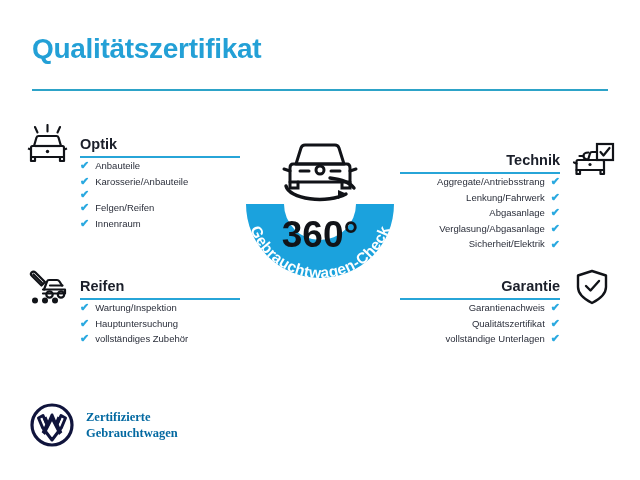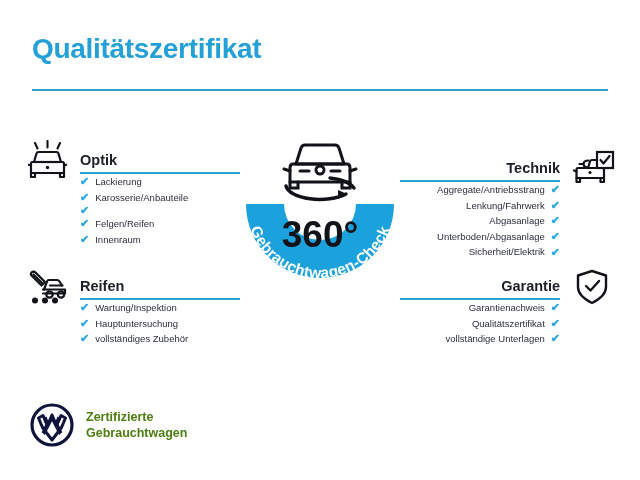--- a/index.html
+++ b/index.html
@@ -112,7 +112,7 @@
   .block.right .block-icon { right: 0; }
 
   
-  #block-optik    { left: 24px;  top: 140px; width: 216px; }
+  #block-optik    { left: 24px;  top: 124px; width: 216px; }
   #block-wartung  { left: 24px;  top: 266px; width: 216px; }
   #block-technik  { left: 400px; top: 148px; width: 216px; }
   #block-garantie { left: 400px; top: 266px; width: 216px; }

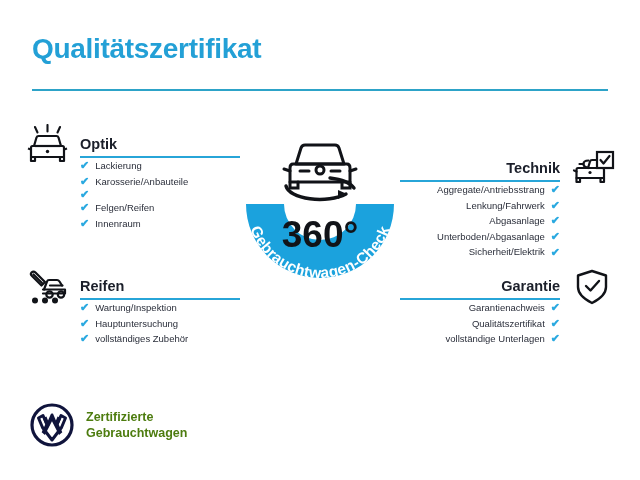--- a/index.html
+++ b/index.html
@@ -180,7 +180,7 @@
     <ul class="items">
       <li>
           <span class="chk">✔</span>
-          <span>Lackierung</span>
+          <span>Anbauteile</span>
         </li>
       <li>
           <span class="chk">✔</span>

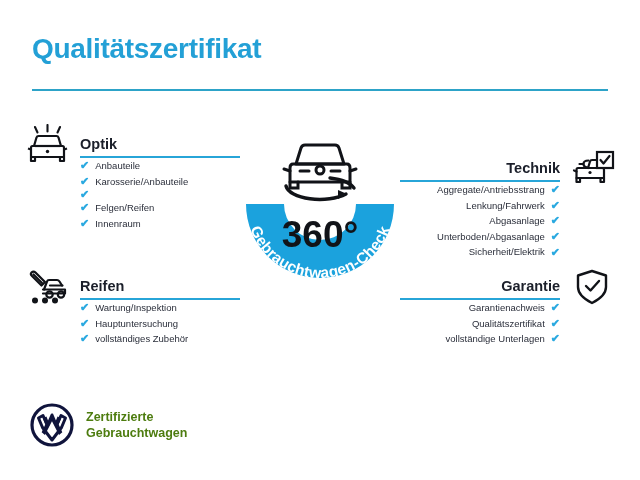--- a/index.html
+++ b/index.html
@@ -114,7 +114,7 @@
   
   #block-optik    { left: 24px;  top: 124px; width: 216px; }
   #block-wartung  { left: 24px;  top: 266px; width: 216px; }
-  #block-technik  { left: 400px; top: 148px; width: 216px; }
+  #block-technik  { left: 400px; top: 140px; width: 216px; }
   #block-garantie { left: 400px; top: 266px; width: 216px; }
 
   

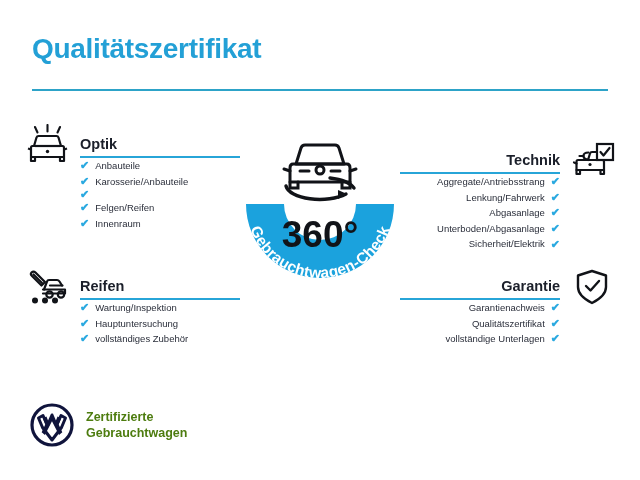--- a/index.html
+++ b/index.html
@@ -277,7 +277,7 @@
           <span class="chk">✔</span>
         </li>
       <li>
-          <span>Unterboden/Abgasanlage</span>
+          <span>Verglasung/Abgasanlage</span>
           <span class="chk">✔</span>
         </li>
       <li>

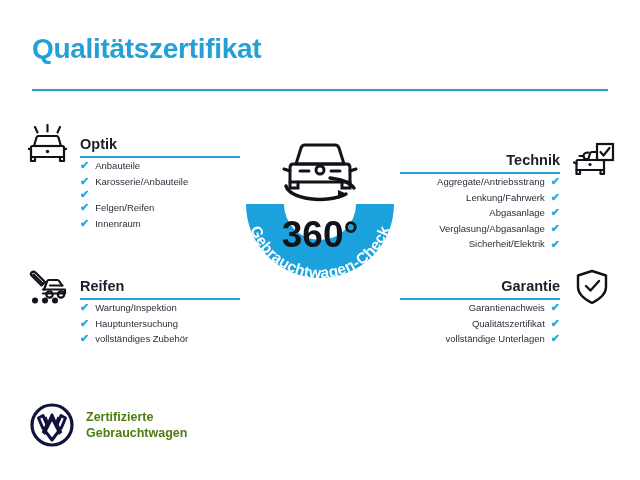--- a/index.html
+++ b/index.html
@@ -140,9 +140,10 @@
     margin-left: 12px;
     font-size: 12.5px;
     font-weight: bold;
-    color: #4d7c0f;
+    color: #0369a1;
     line-height: 16px;
     white-space: nowrap;
+    font-family: Liberation Serif, serif;
   }
 </style>
 </head>

